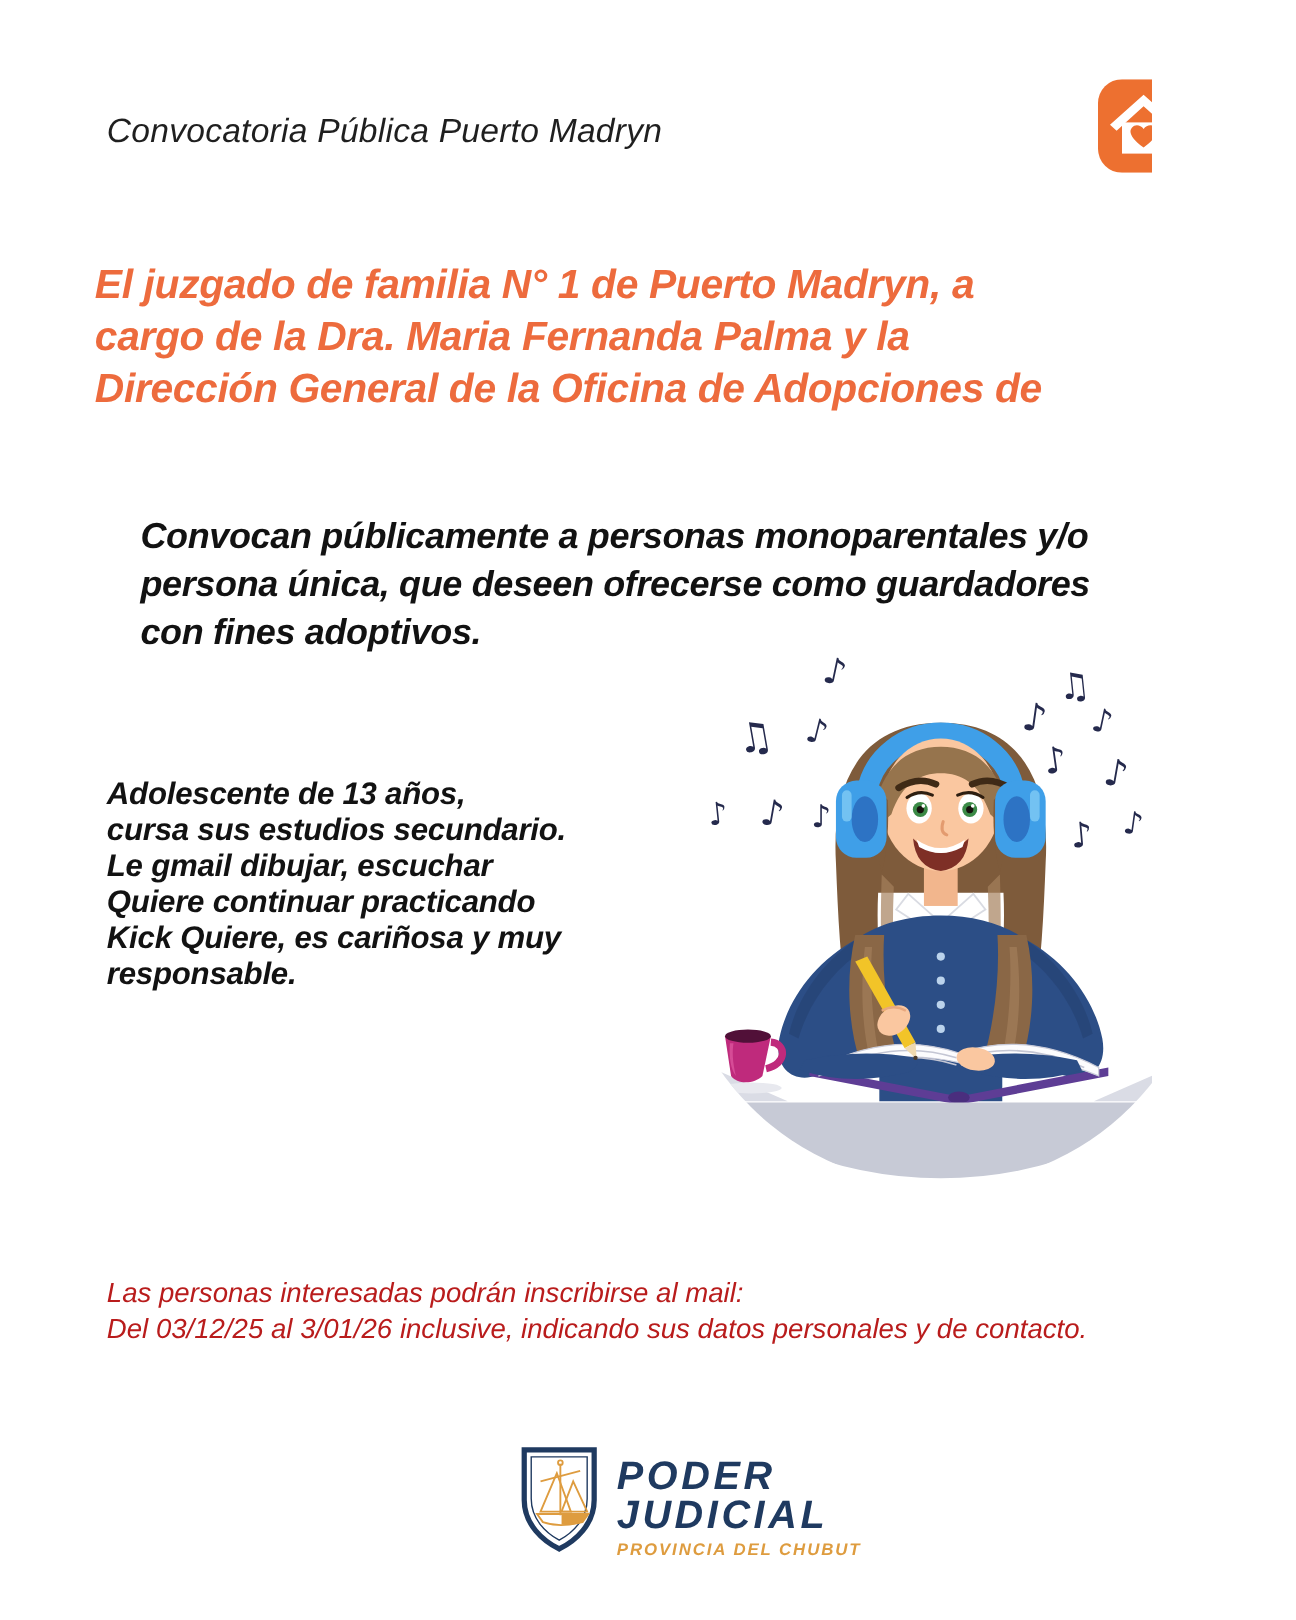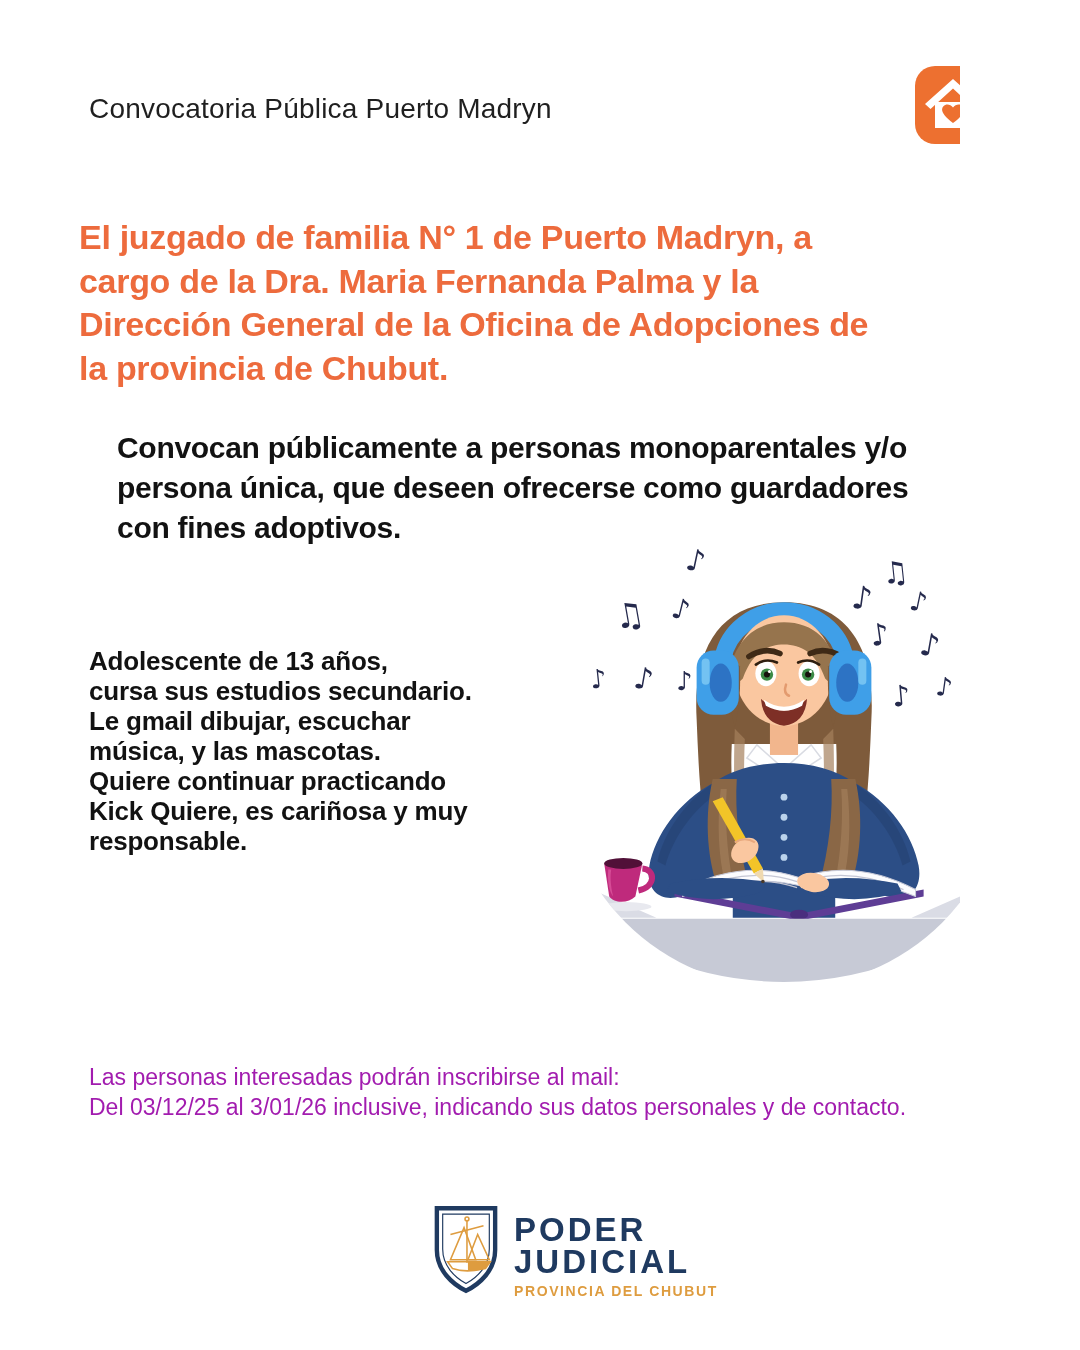--- a/index.html
+++ b/index.html
@@ -5,7 +5,7 @@
   html,body{margin:0;padding:0;background:#ffffff;}
   .page{
     position:relative;width:960px;height:1350px;background:#ffffff;overflow:hidden;
-    font-family:"Liberation Sans","DejaVu Sans",sans-serif;color:#141414;
+    font-family:"Liberation Sans","DejaVu Sans",sans-serif;color:#141414;font-style:italic;
   }
   .kicker{
     position:absolute;left:89px;top:93px;font-size:28px;font-weight:400;color:#1f1f1f;

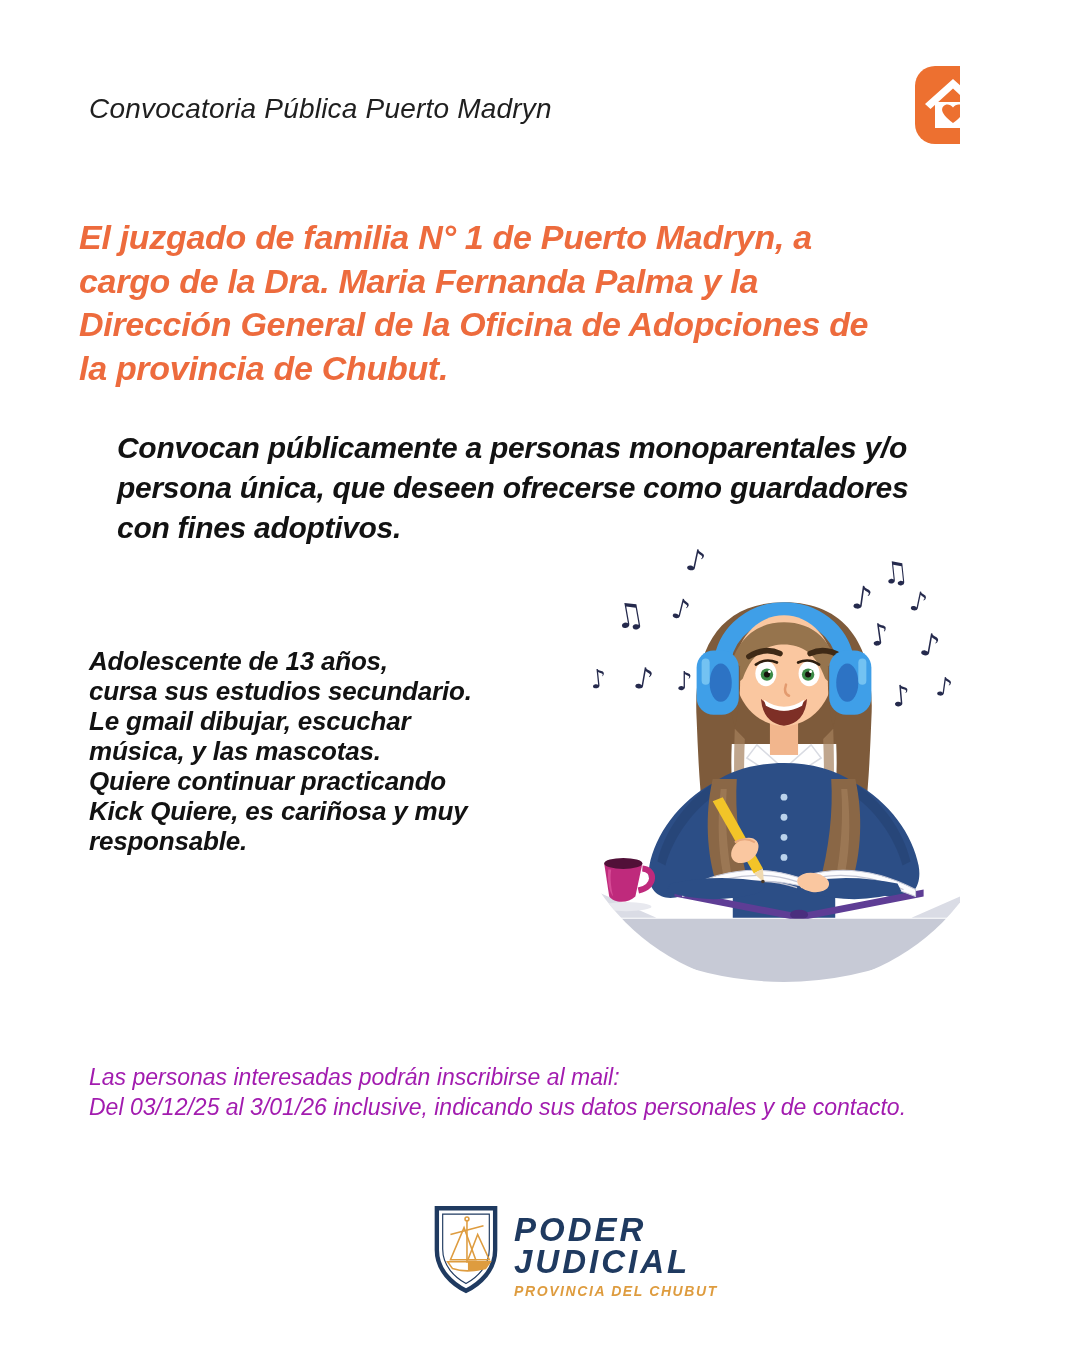--- a/index.html
+++ b/index.html
@@ -54,7 +54,6 @@
     <div>El juzgado de familia N° 1 de Puerto Madryn, a</div>
     <div>cargo de la Dra. Maria Fernanda Palma y la</div>
     <div>Dirección General de la Oficina de Adopciones de</div>
-    <div>la provincia de Chubut.</div>
   </div>
 
   <div class="subheadline">

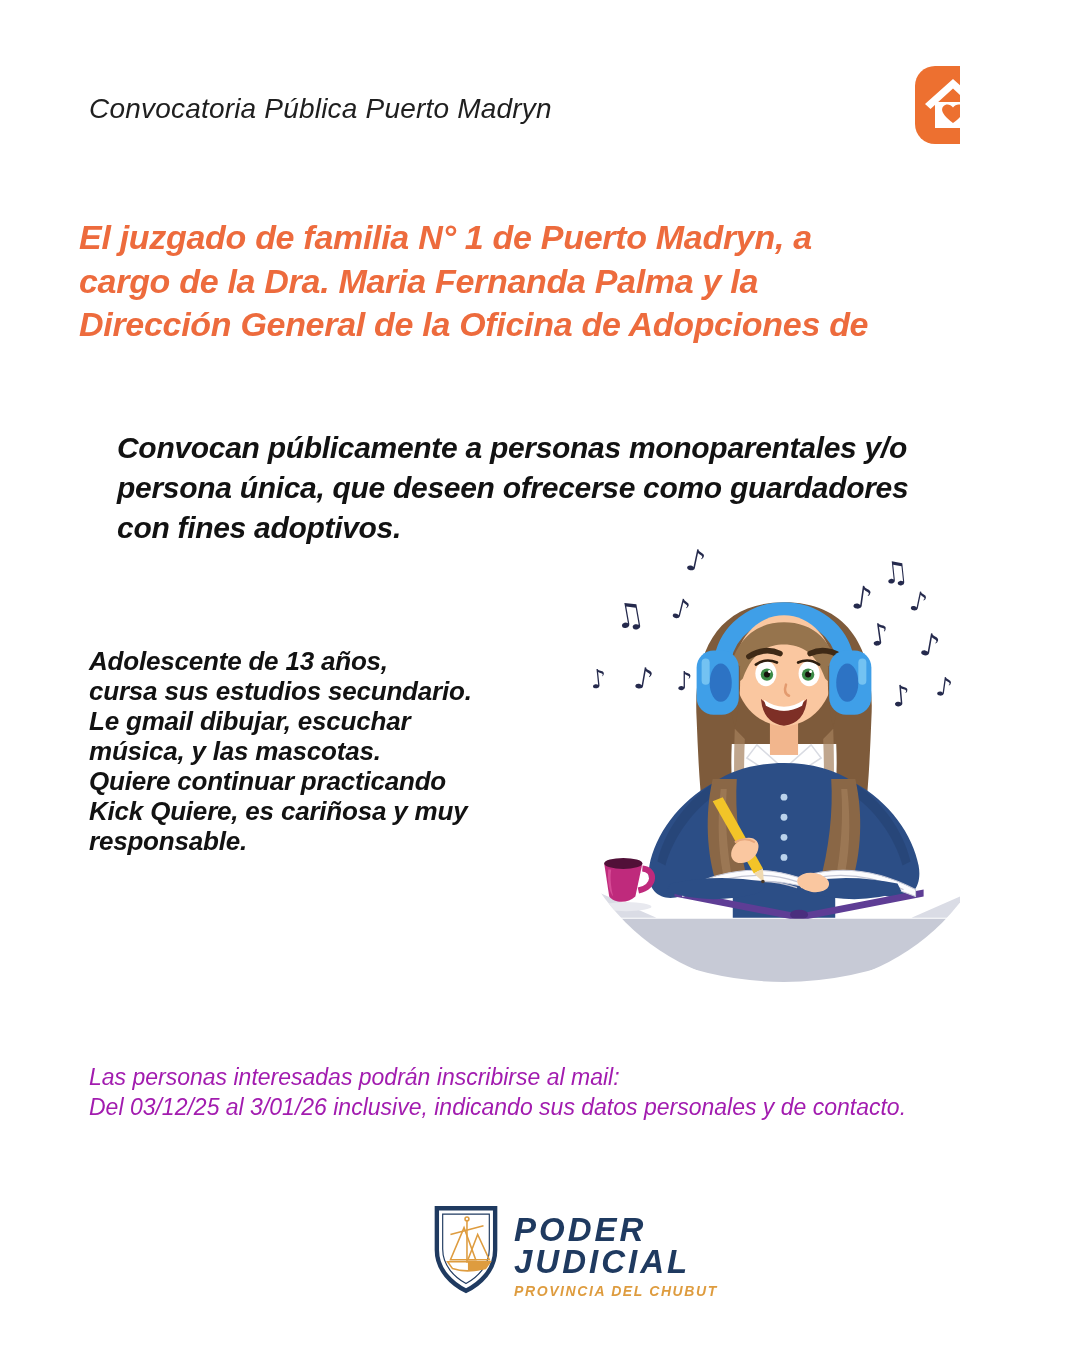--- a/index.html
+++ b/index.html
@@ -66,7 +66,6 @@
     <div>Adolescente de 13 años,</div>
     <div>cursa sus estudios secundario.</div>
     <div>Le gmail dibujar, escuchar</div>
-    <div>música, y las mascotas.</div>
     <div>Quiere continuar practicando</div>
     <div>Kick Quiere, es cariñosa y muy</div>
     <div>responsable.</div>

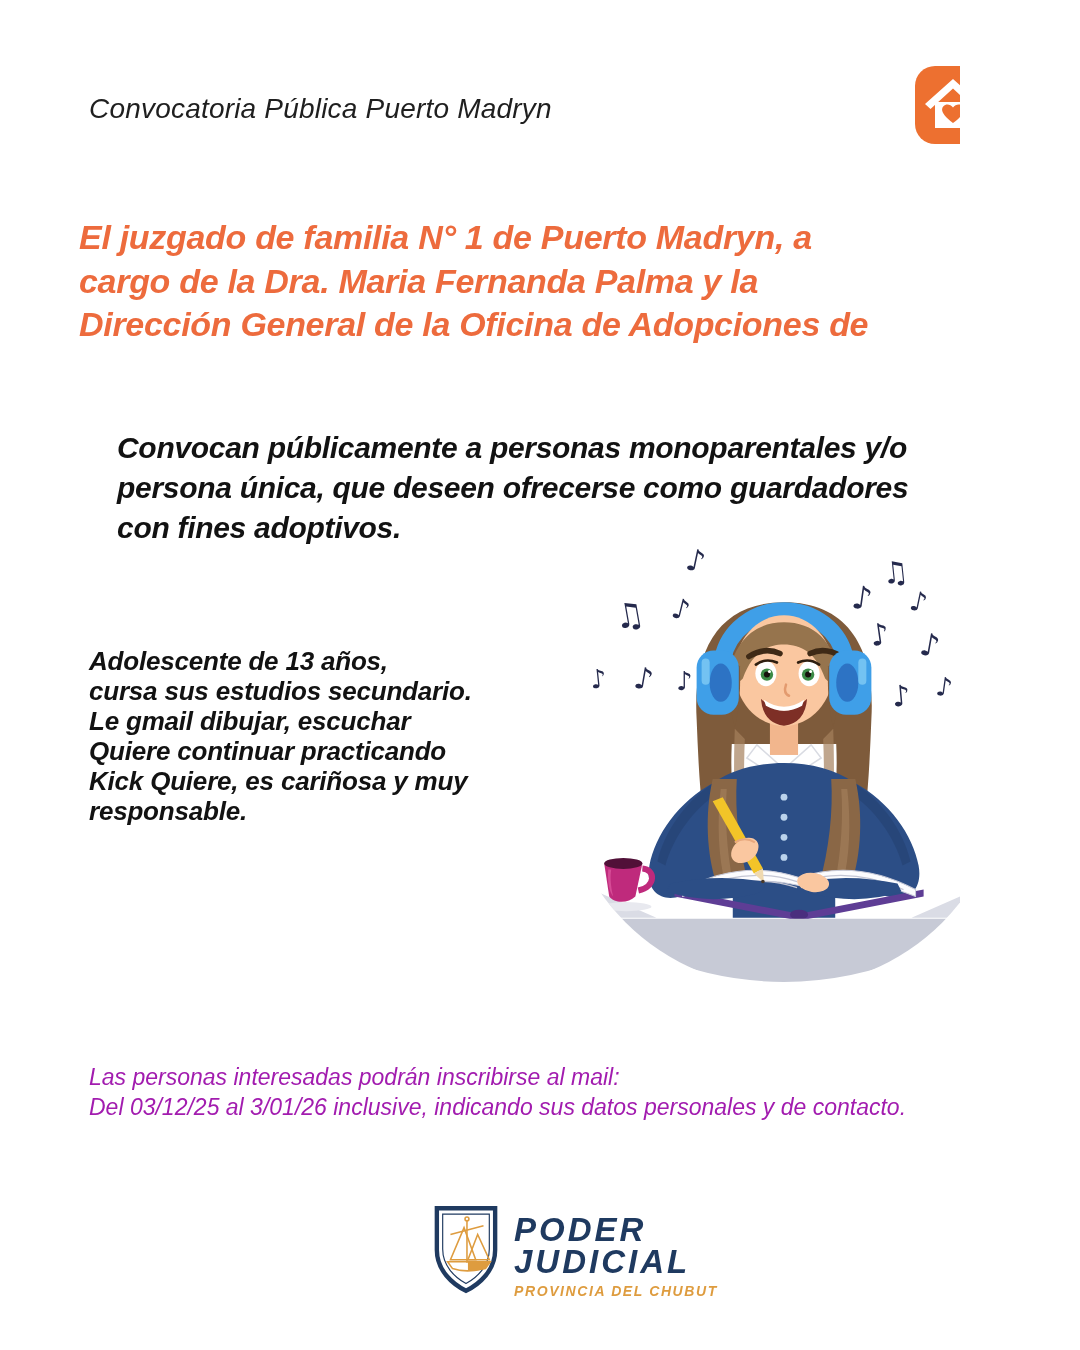--- a/index.html
+++ b/index.html
@@ -24,7 +24,7 @@
     position:absolute;color:#252A4D;font-family:"DejaVu Sans",sans-serif;
     line-height:1;user-select:none;
   }
-  .contact{position:absolute;left:89px;top:1063px;font-size:23px;color:#a21caf;}
+  .contact{position:absolute;left:89px;top:1063px;font-size:23px;color:#b91c1c;}
   .contact div{line-height:29.5px;white-space:nowrap;}
   .contact .emails{font-weight:700;}
   .logo{position:absolute;left:432px;top:1204px;display:flex;align-items:flex-start;}

